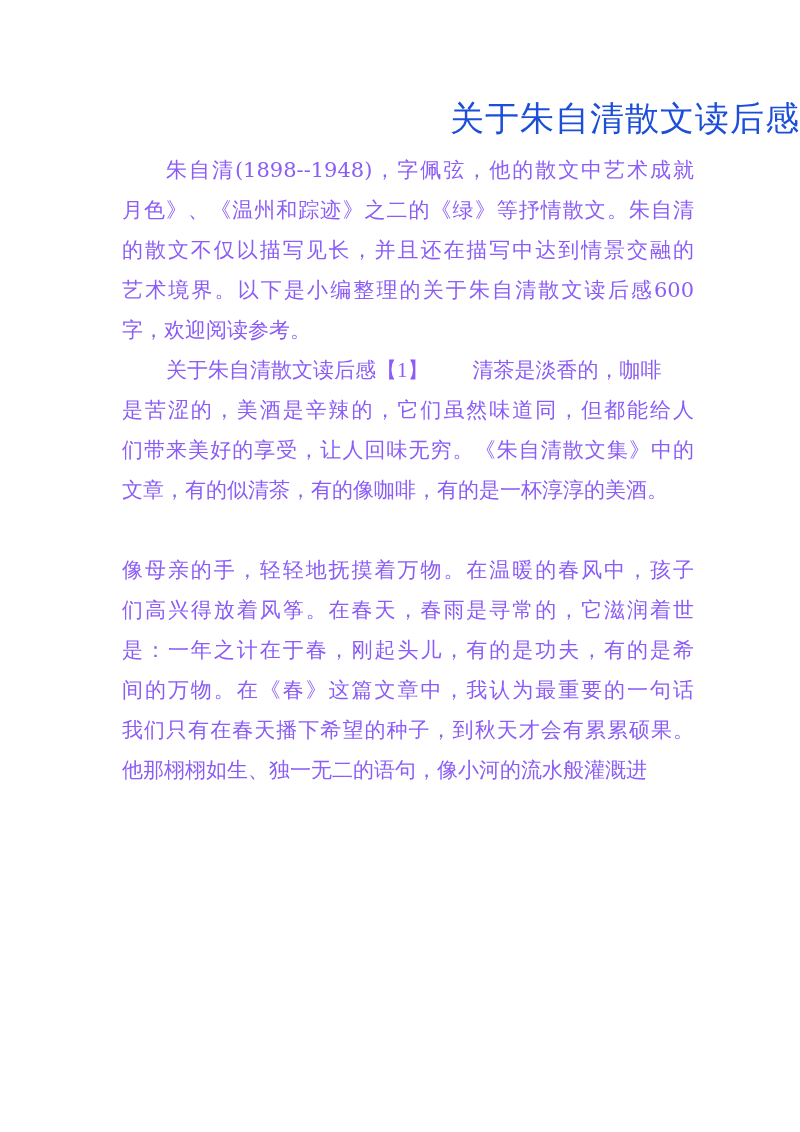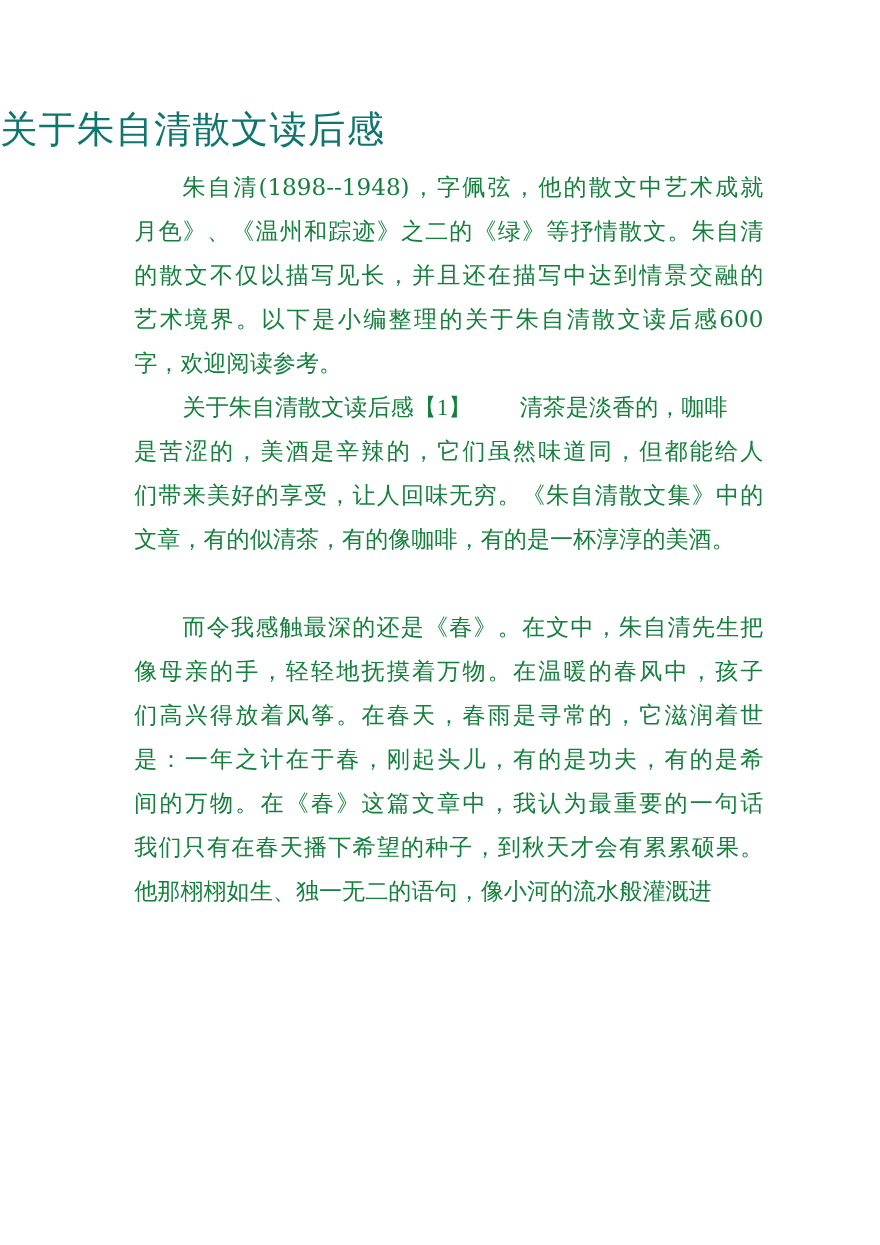--- a/index.html
+++ b/index.html
@@ -28,12 +28,12 @@
       top: 96px;
       left: 0;
       width: 800px;
-      text-align: left;
+      text-align: right;
       font-family: "DejaVu Sans", "Liberation Sans", sans-serif;
       font-size: 34px;
       line-height: 44px;
       font-weight: normal;
-      color: #0f766e;
+      color: #1d4ed8;
       margin: 0;
       letter-spacing: 1px;
     }

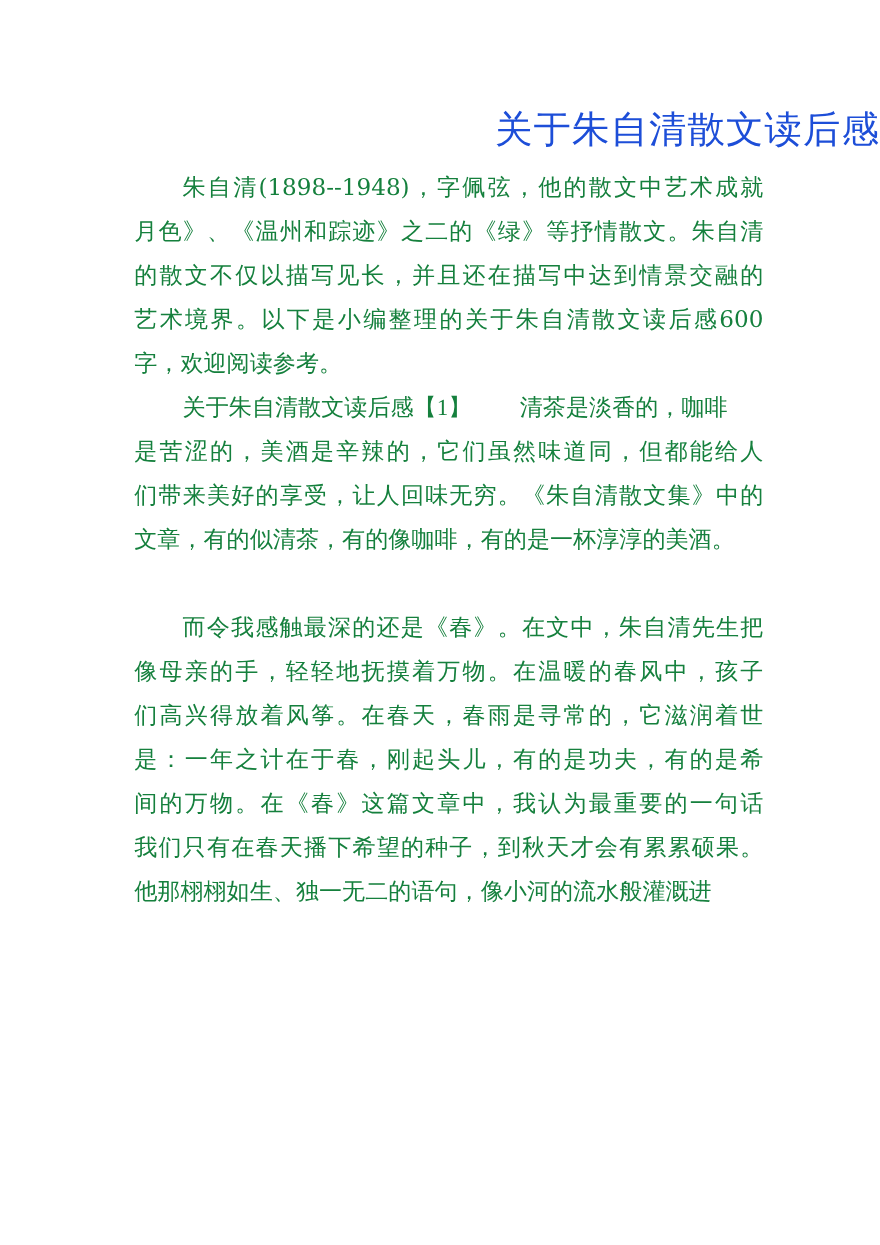--- a/index.html
+++ b/index.html
@@ -44,7 +44,7 @@
       width: 572px;
       font-size: 21px;
       line-height: 40px;
-      color: #15803d;
+      color: #8b5cf6;
     }
     .line {
       display: block;

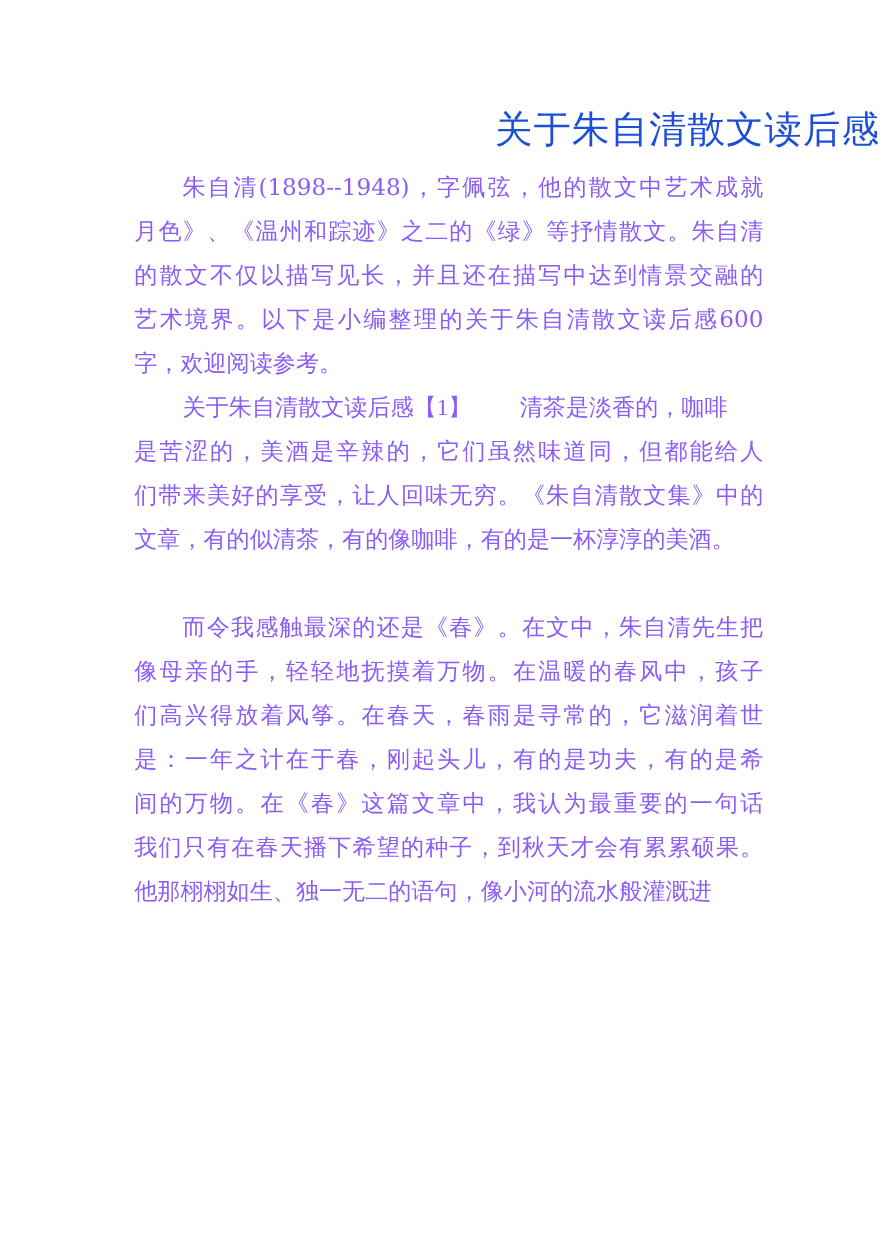--- a/index.html
+++ b/index.html
@@ -96,7 +96,6 @@
     <span class="blank"></span>
 
     <div>
-      <span class="line indent">而令我感触最深的还是《春》。在文中，朱自清先生把</span>
       <span class="line">像母亲的手，轻轻地抚摸着万物。在温暖的春风中，孩子</span>
       <span class="line">们高兴得放着风筝。在春天，春雨是寻常的，它滋润着世</span>
       <span class="line">是：一年之计在于春，刚起头儿，有的是功夫，有的是希</span>

